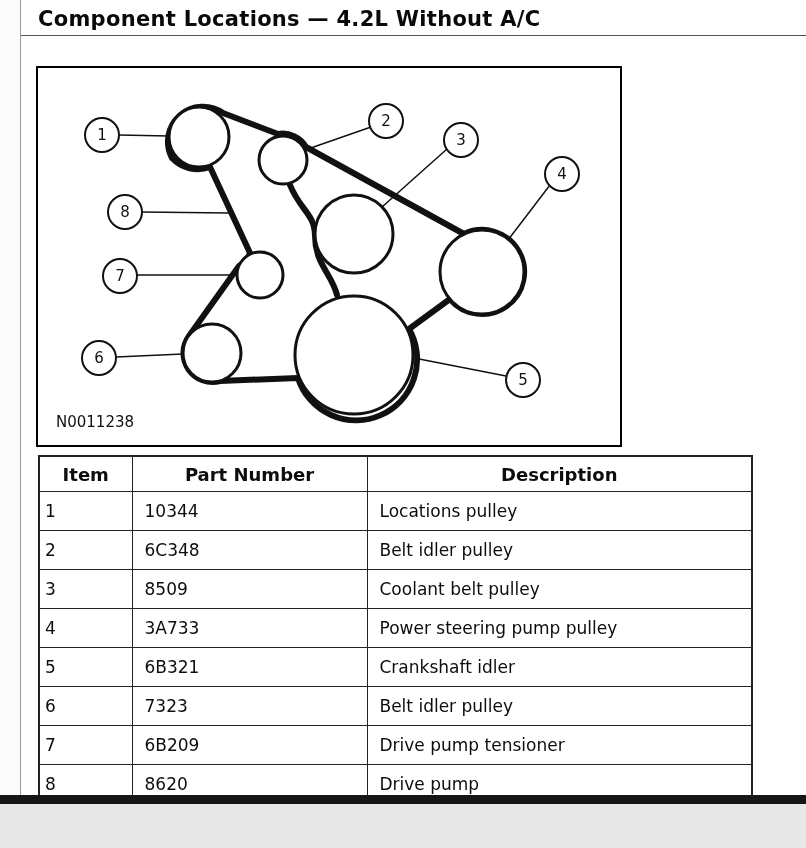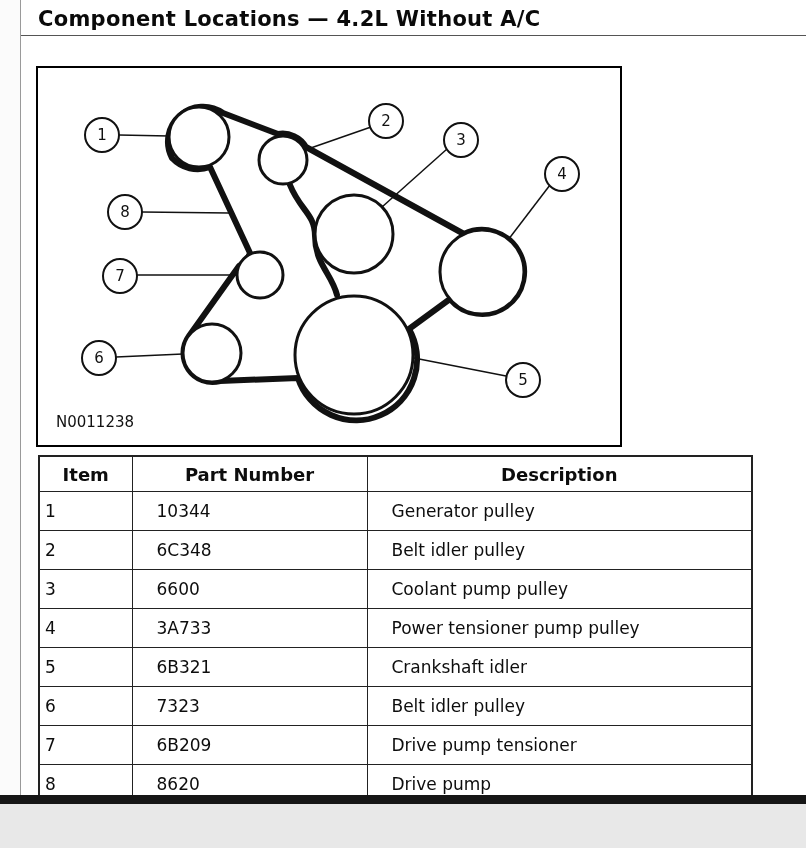--- a/index.html
+++ b/index.html
@@ -41,7 +41,7 @@
     font-size:18px;font-weight:bold;text-align:center;height:34px;padding:0 0;
   }
   table.parts td{
-    font-size:17px;font-weight:normal;text-align:left;height:38px;padding:0 24px;
+    font-size:17px;font-weight:normal;text-align:left;height:38px;padding:0 12px;
   }
   table.parts td.item-col{padding:0 4px 0 5px;}
   .bottom-bar{

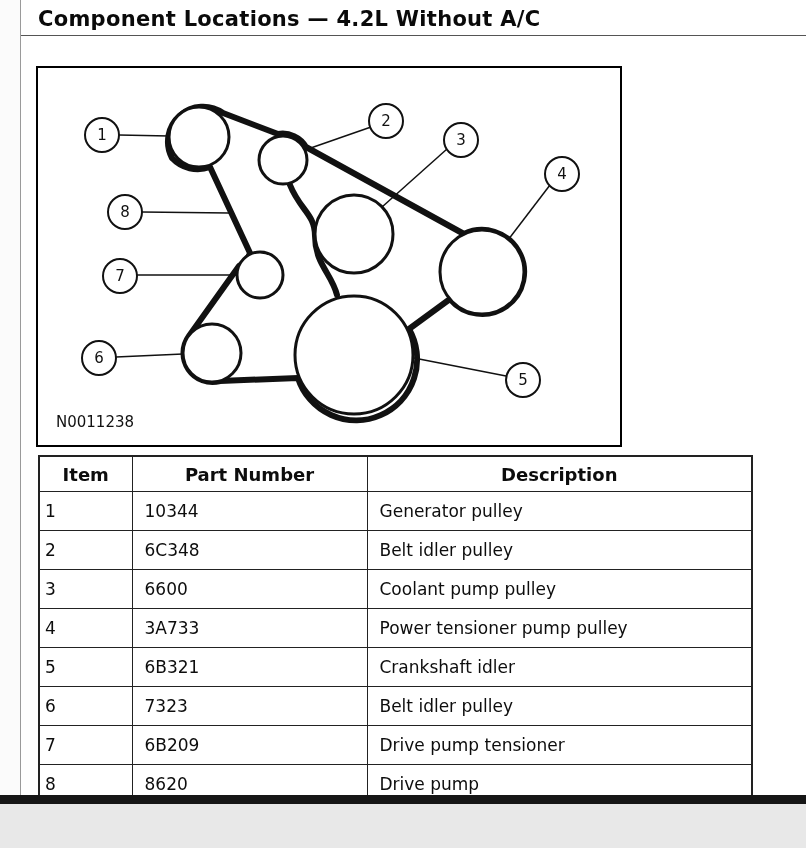--- a/index.html
+++ b/index.html
@@ -147,7 +147,7 @@
       <tr>
         <td class="item-col">1</td>
         <td>10344</td>
-        <td>Generator pulley</td>
+        <td>Locations pulley</td>
       </tr>
       <tr>
         <td class="item-col">2</td>

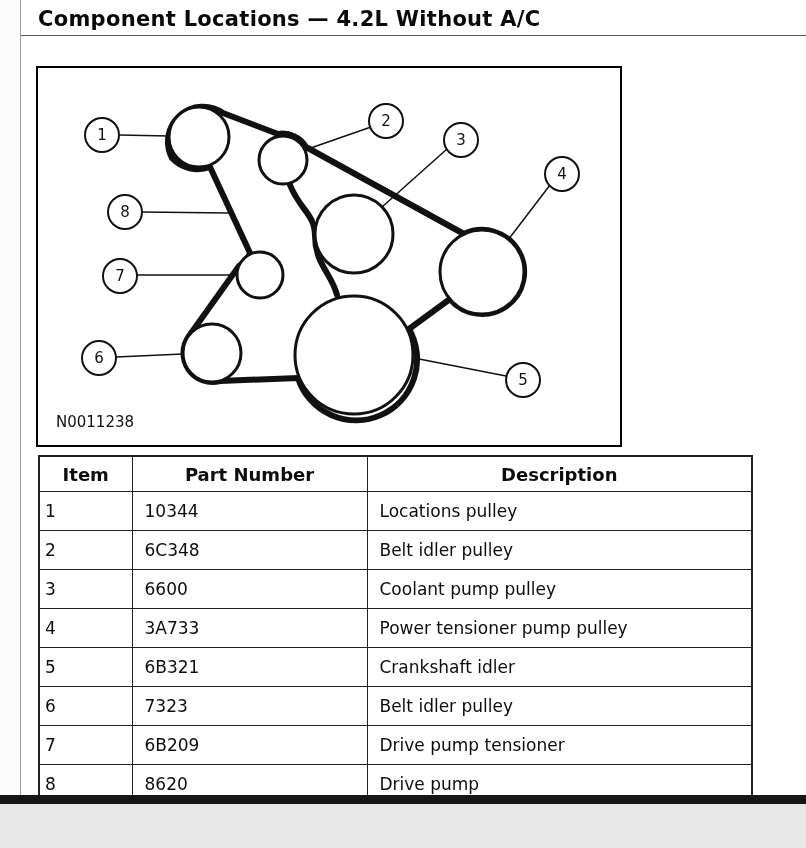--- a/index.html
+++ b/index.html
@@ -156,7 +156,7 @@
       </tr>
       <tr>
         <td class="item-col">3</td>
-        <td>6600</td>
+        <td>8509</td>
         <td>Coolant pump pulley</td>
       </tr>
       <tr>

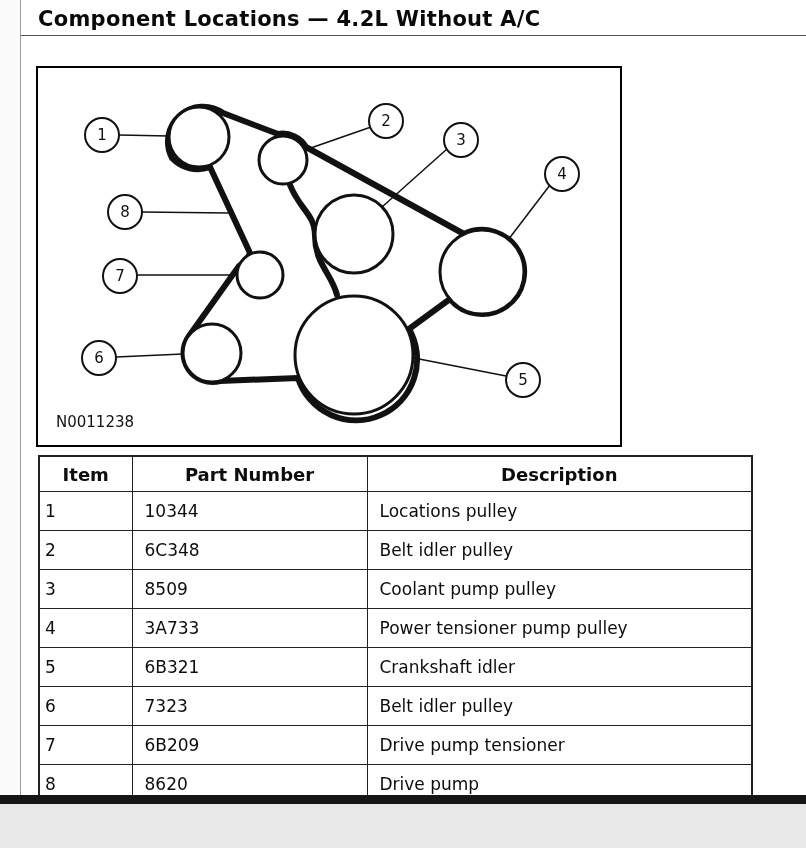--- a/index.html
+++ b/index.html
@@ -157,7 +157,7 @@
       <tr>
         <td class="item-col">3</td>
         <td>8509</td>
-        <td>Coolant pump pulley</td>
+        <td>Coolant belt pulley</td>
       </tr>
       <tr>
         <td class="item-col">4</td>

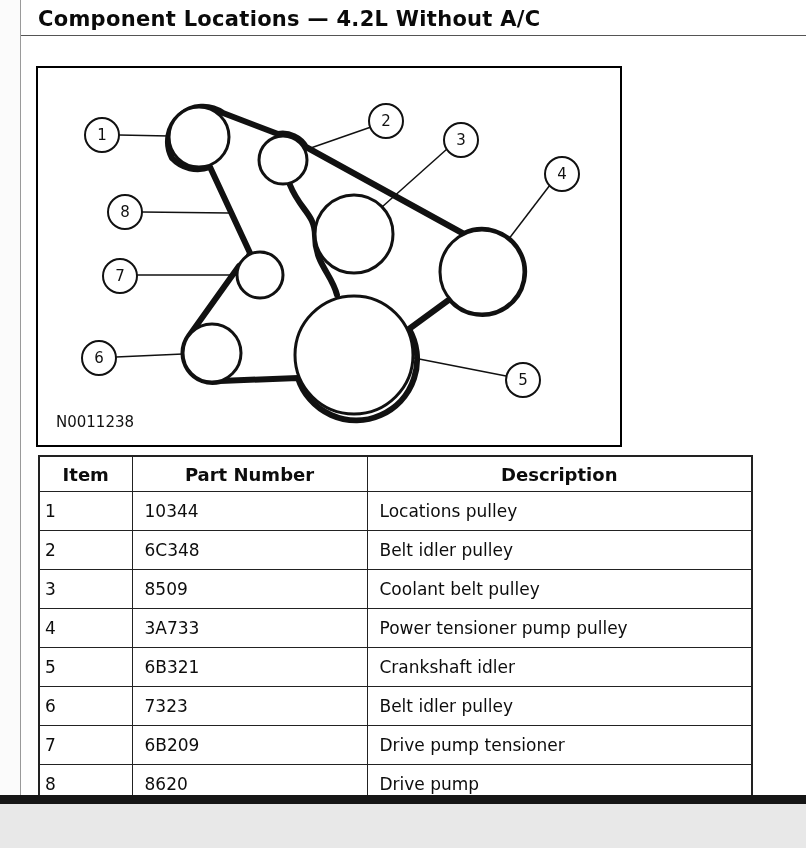--- a/index.html
+++ b/index.html
@@ -162,7 +162,7 @@
       <tr>
         <td class="item-col">4</td>
         <td>3A733</td>
-        <td>Power tensioner pump pulley</td>
+        <td>Power steering pump pulley</td>
       </tr>
       <tr>
         <td class="item-col">5</td>

